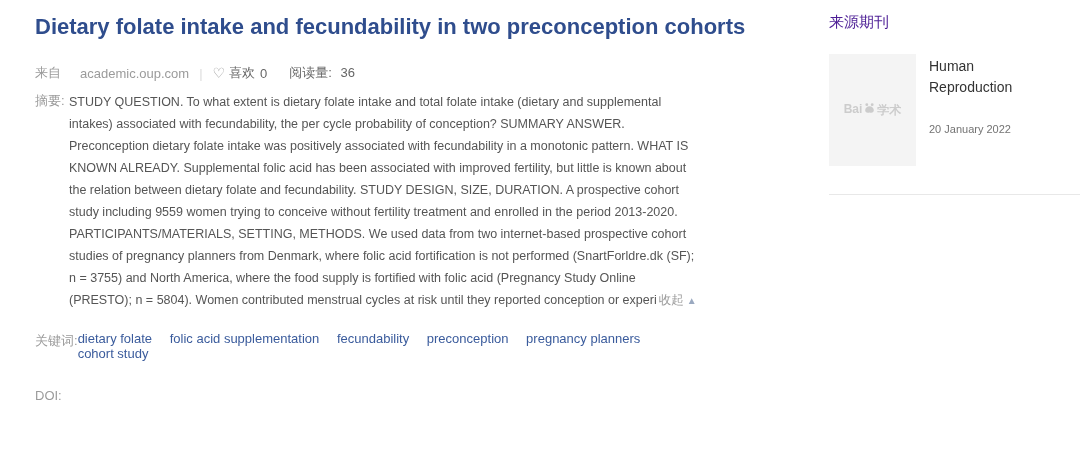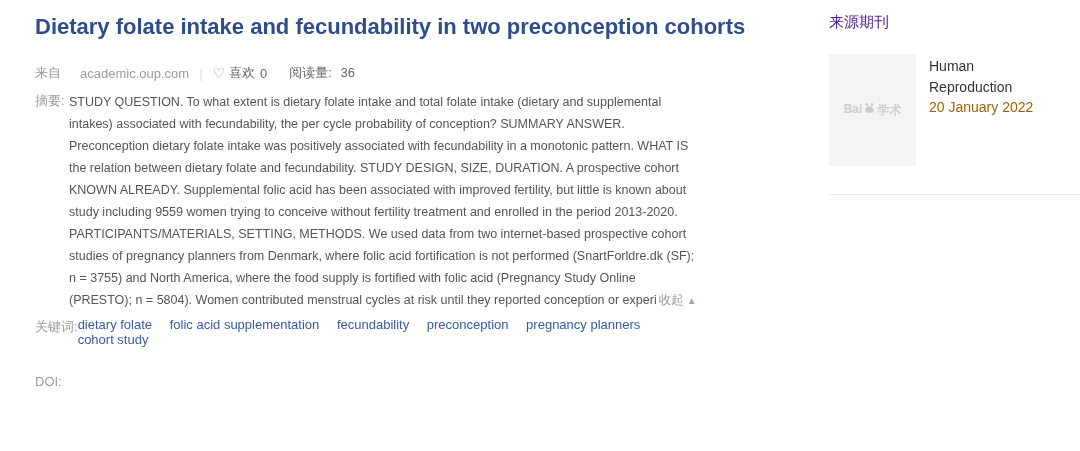--- a/index.html
+++ b/index.html
@@ -55,7 +55,7 @@
   .watermark svg { margin:0 1px; display:block; }
   .journal-info { margin-left:13px; padding-top:2px; }
   .journal-name { font-size:14px; color:#333333; line-height:21px; width:130px; cursor:pointer; }
-  .journal-date { margin-top:1px; font-size:14px; color:#a16207; }
+  .journal-date { margin-top:25px; font-size:11px; color:#737373; }
   .sidebar-divider { margin-top:28px; height:1px; background:#e8e8e8; width:251px; }
 </style>
 </head>

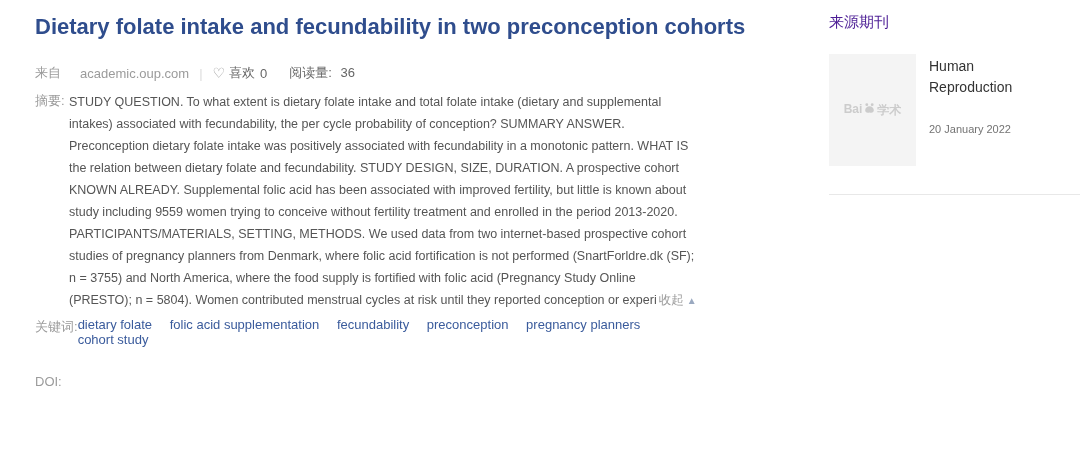--- a/index.html
+++ b/index.html
@@ -89,8 +89,8 @@
         <div class="abs-line">STUDY QUESTION. To what extent is dietary folate intake and total folate intake (dietary and supplemental</div>
         <div class="abs-line">intakes) associated with fecundability, the per cycle probability of conception? SUMMARY ANSWER.</div>
         <div class="abs-line">Preconception dietary folate intake was positively associated with fecundability in a monotonic pattern. WHAT IS</div>
+        <div class="abs-line">KNOWN ALREADY. Supplemental folic acid has been associated with improved fertility, but little is known about</div>
         <div class="abs-line">the relation between dietary folate and fecundability. STUDY DESIGN, SIZE, DURATION. A prospective cohort</div>
-        <div class="abs-line">KNOWN ALREADY. Supplemental folic acid has been associated with improved fertility, but little is known about</div>
         <div class="abs-line">study including 9559 women trying to conceive without fertility treatment and enrolled in the period 2013-2020.</div>
         <div class="abs-line">PARTICIPANTS/MATERIALS, SETTING, METHODS. We used data from two internet-based prospective cohort</div>
         <div class="abs-line">studies of pregnancy planners from Denmark, where folic acid fortification is not performed (SnartForldre.dk (SF);</div>

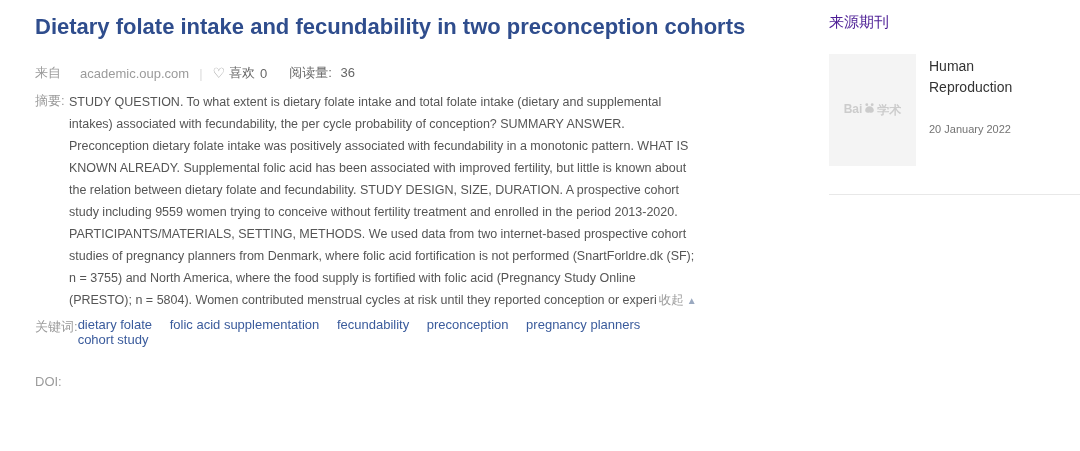--- a/index.html
+++ b/index.html
@@ -37,7 +37,7 @@
   .abs-line { line-height:22px; white-space:nowrap; }
   .collapse-link { color:#9b9b9b; cursor:pointer; margin-left:2px; }
   .collapse-link .tri { color:#9aa9c0; font-size:10px; margin-left:3px; }
-  .row-keywords { margin-top:5px; }
+  .row-keywords { margin-top:19px; }
   .keywords { max-width:620px; line-height:15px; }
   .keyword { color:#3a5b9c; margin-right:14px; cursor:pointer; display:inline-block; }
   .row-doi { margin-top:25px; }

